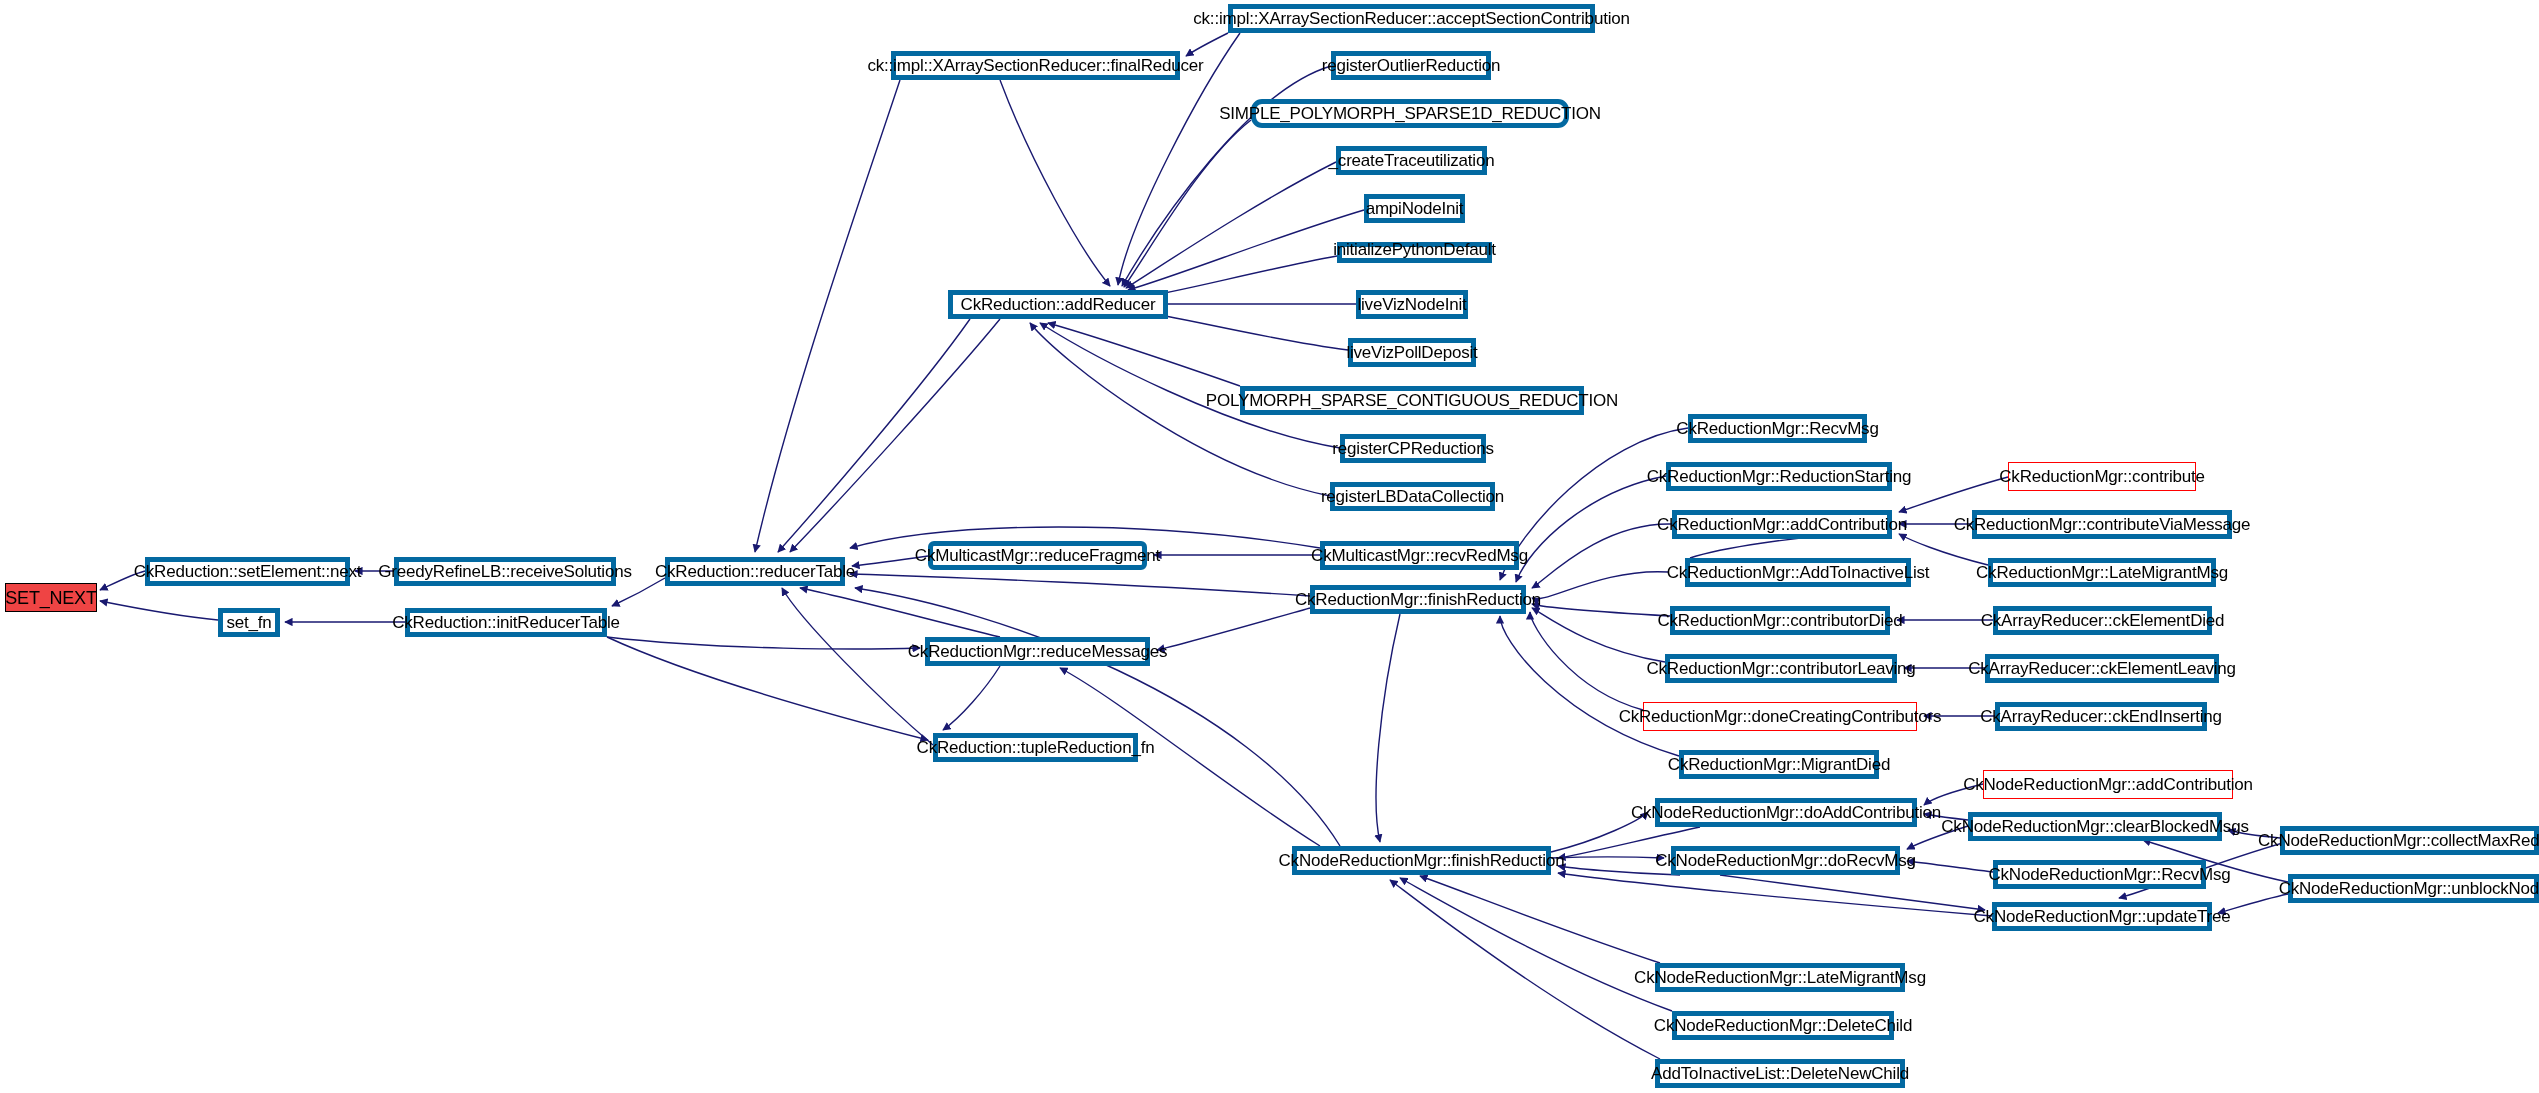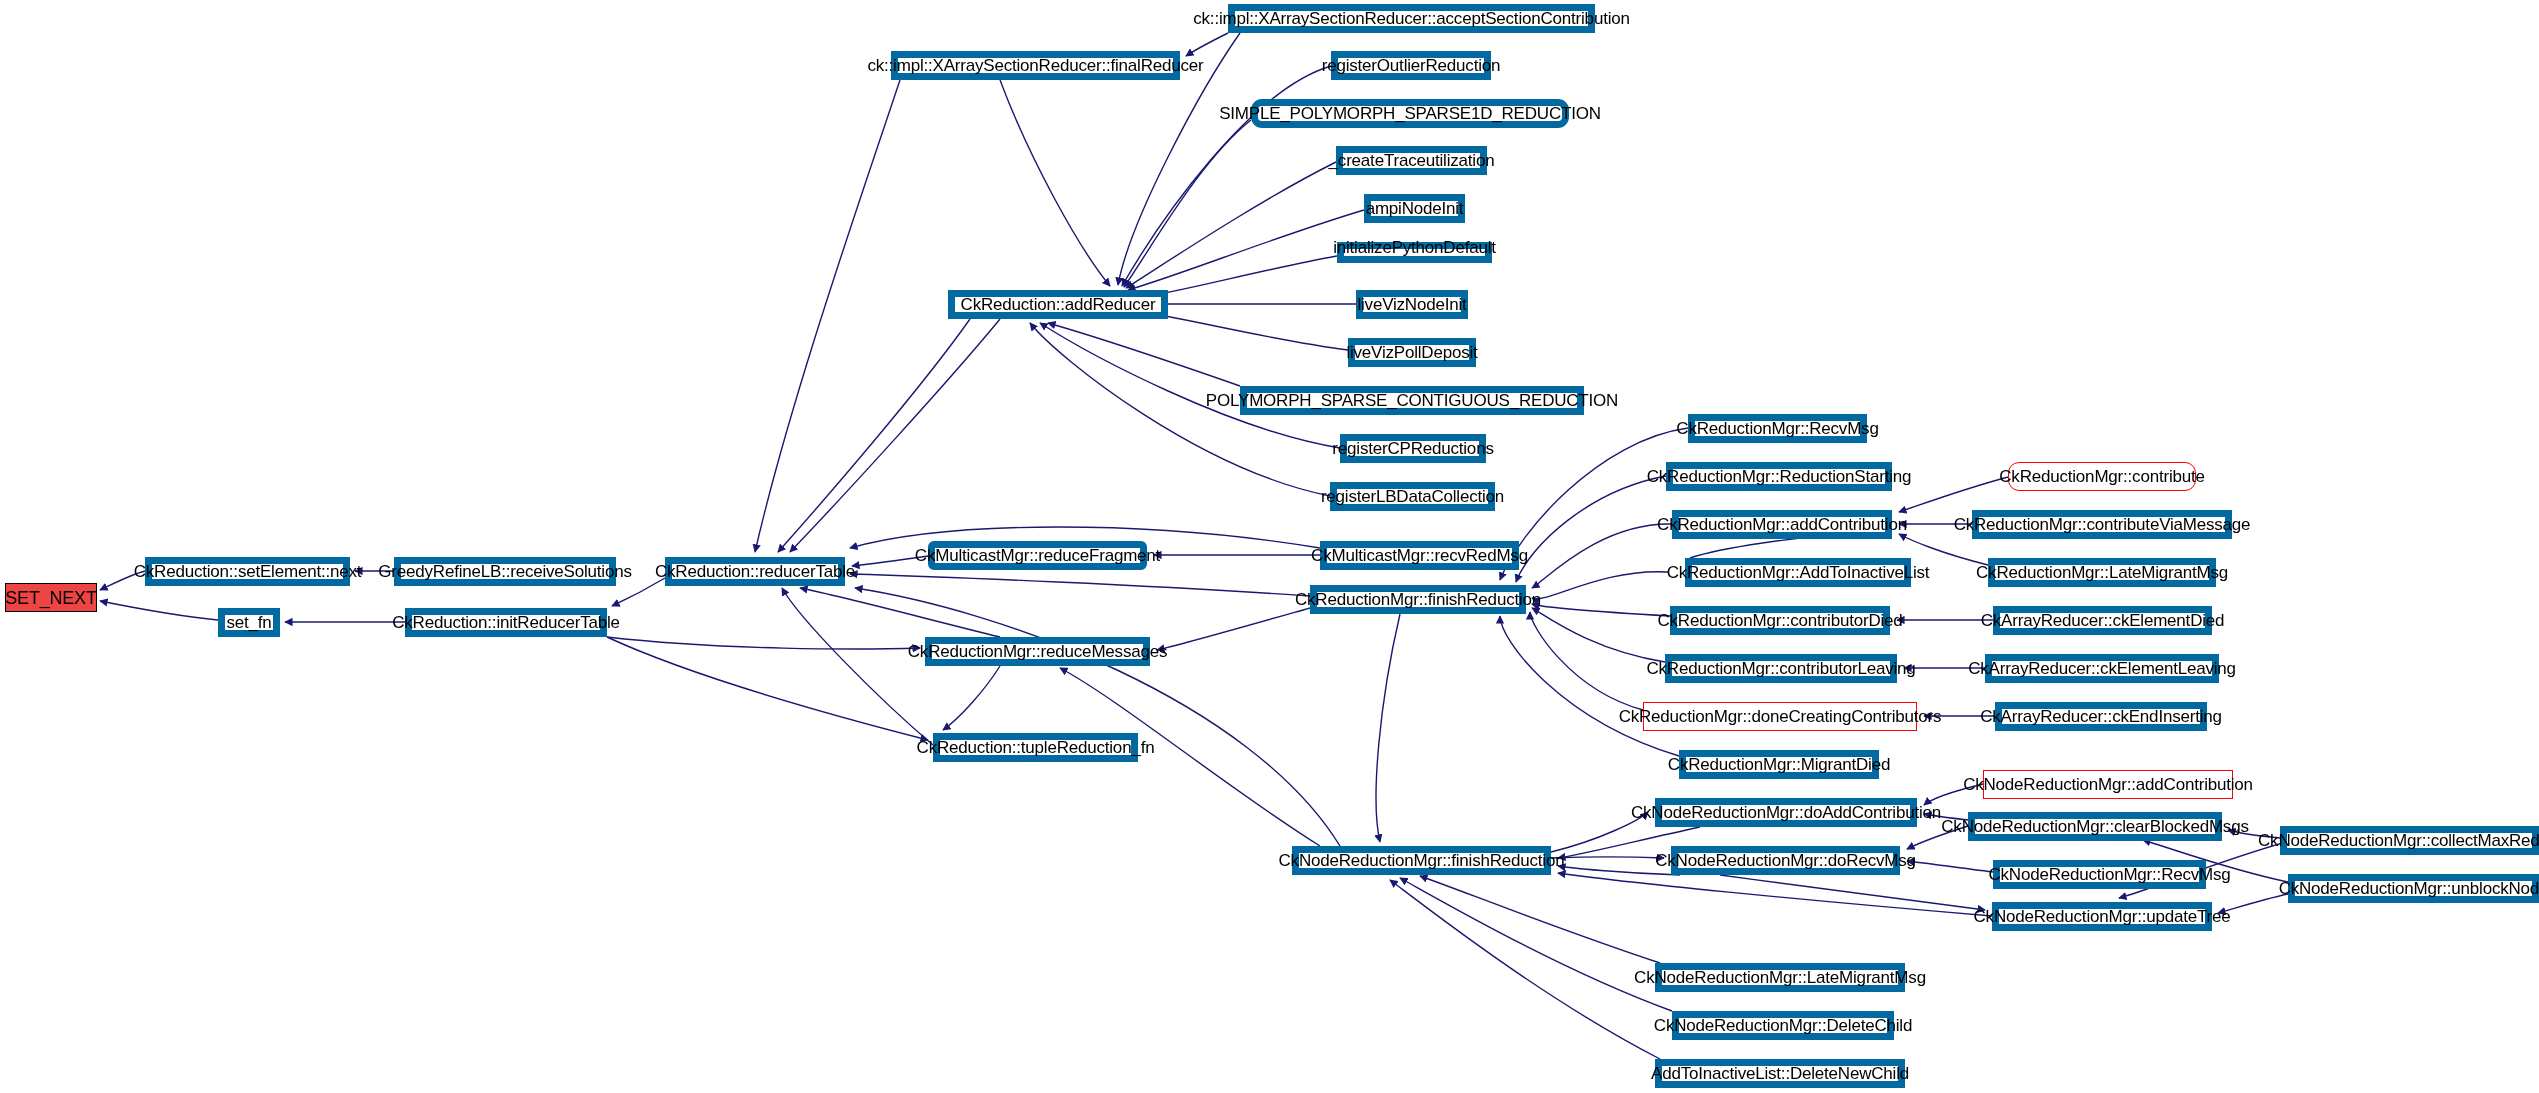--- a/index.html
+++ b/index.html
@@ -15,7 +15,7 @@
   .node{
     position:absolute;
     box-sizing:border-box;
-    border:7px solid #0369a1;
+    border:5px solid #0369a1;
     background:#ffffff;
     color:#000000;
     font-size:17px;

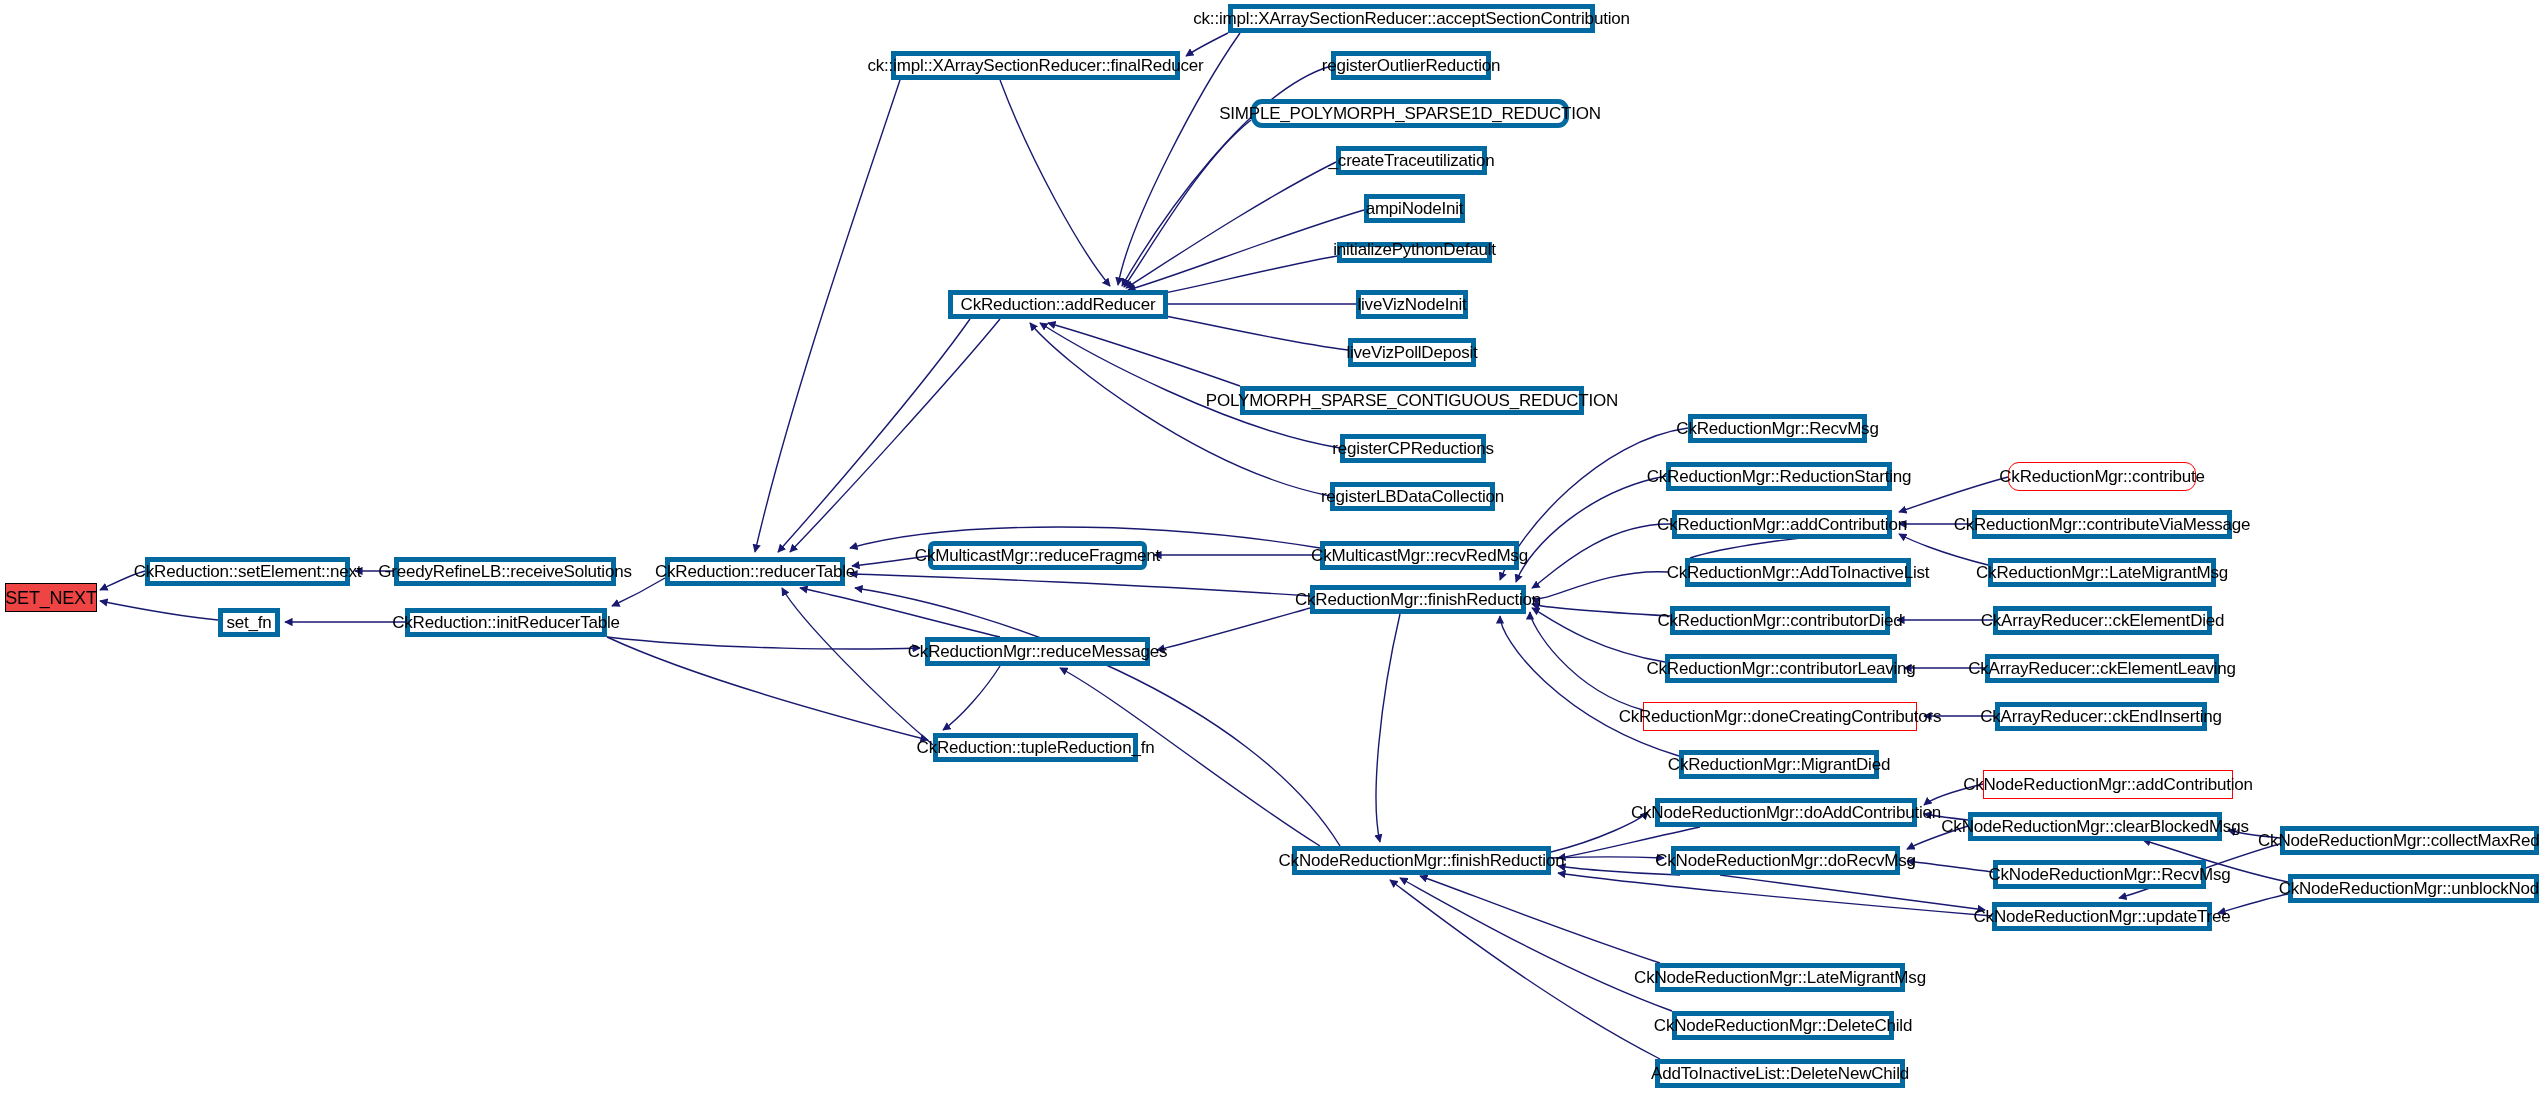--- a/index.html
+++ b/index.html
@@ -194,7 +194,7 @@
       <div class="node" style="left: 1666px; top: 462px; width: 226px; height: 29px;">
         <span>CkReductionMgr::ReductionStarting</span>
       </div>
-      <div class="node redborder" style="left: 2008px; top: 462px; width: 188px; height: 29px; border-radius: 11px;">
+      <div class="node redborder" style="left: 2008px; top: 462px; width: 188px; height: 29px;">
         <span>CkReductionMgr::contribute</span>
       </div>
       <div class="node" style="left: 1672px; top: 510px; width: 220px; height: 29px;">

